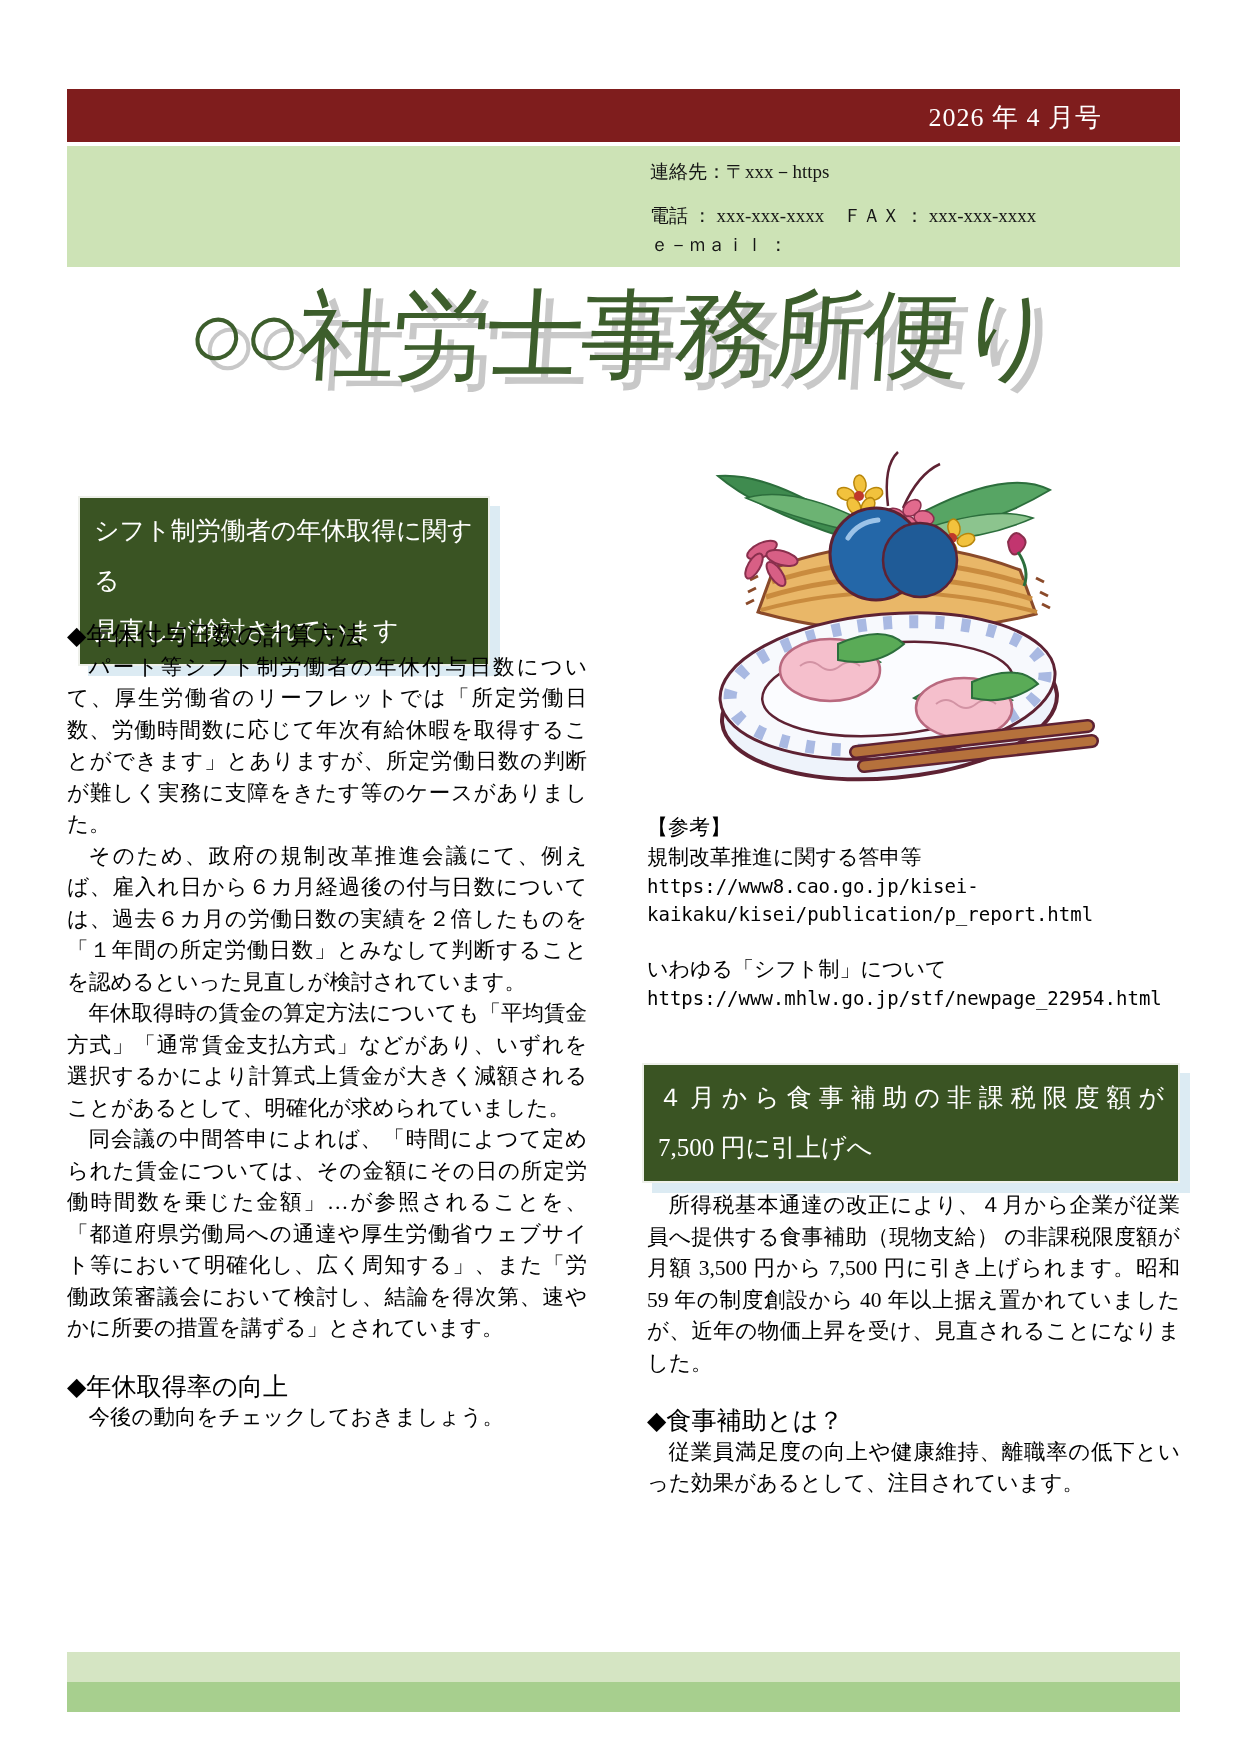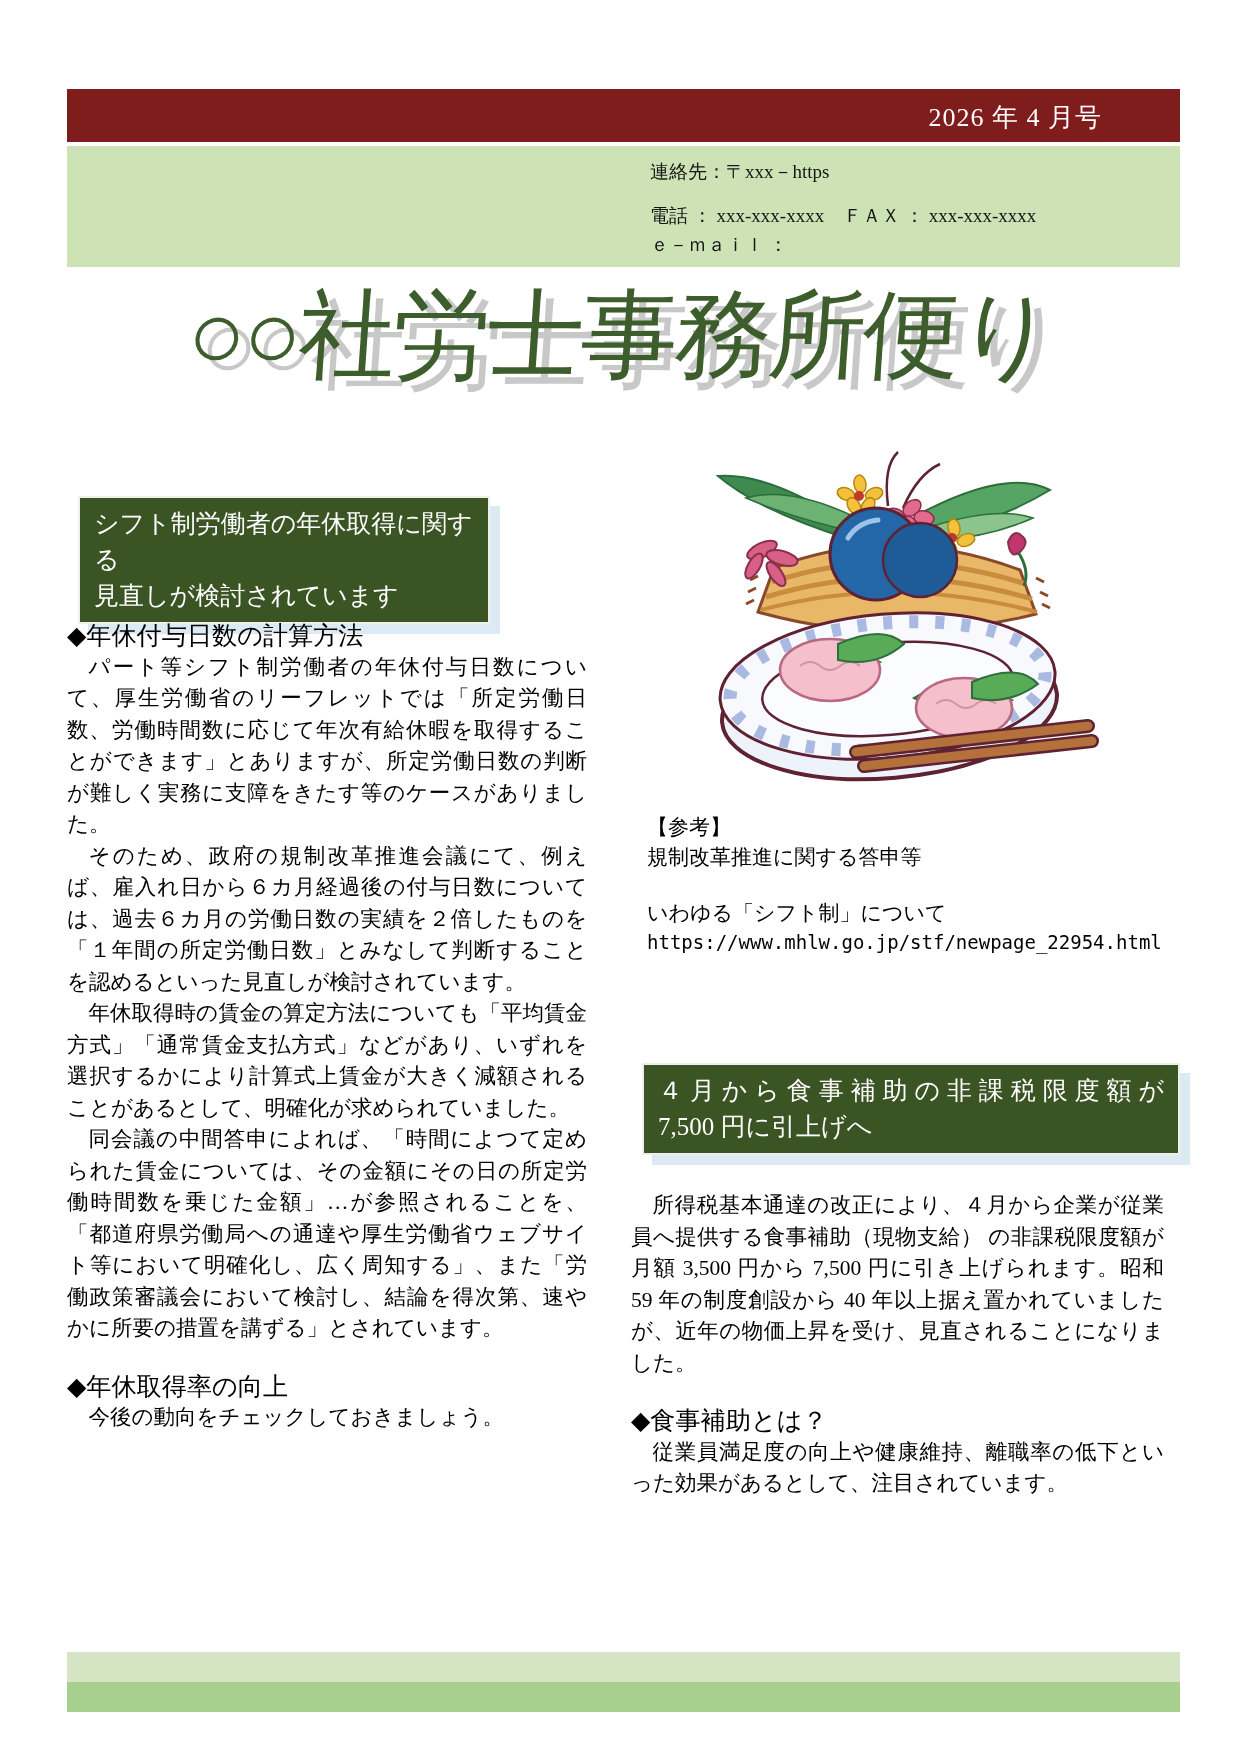--- a/index.html
+++ b/index.html
@@ -30,7 +30,7 @@
   .hbox{
     position:absolute; background:#3a5423; color:#ffffff;
     border:2px solid #eef0ea; box-shadow:10px 10px 0 #dcebf3;
-    font-size:25px; line-height:36px; padding:8px 14px;
+    font-size:25px; line-height:50px; padding:8px 14px;
   }
   #hbox1 { left:78px;  top:496px;  width:380px; }
   #hbox2 { left:642px; top:1063px; width:506px; }

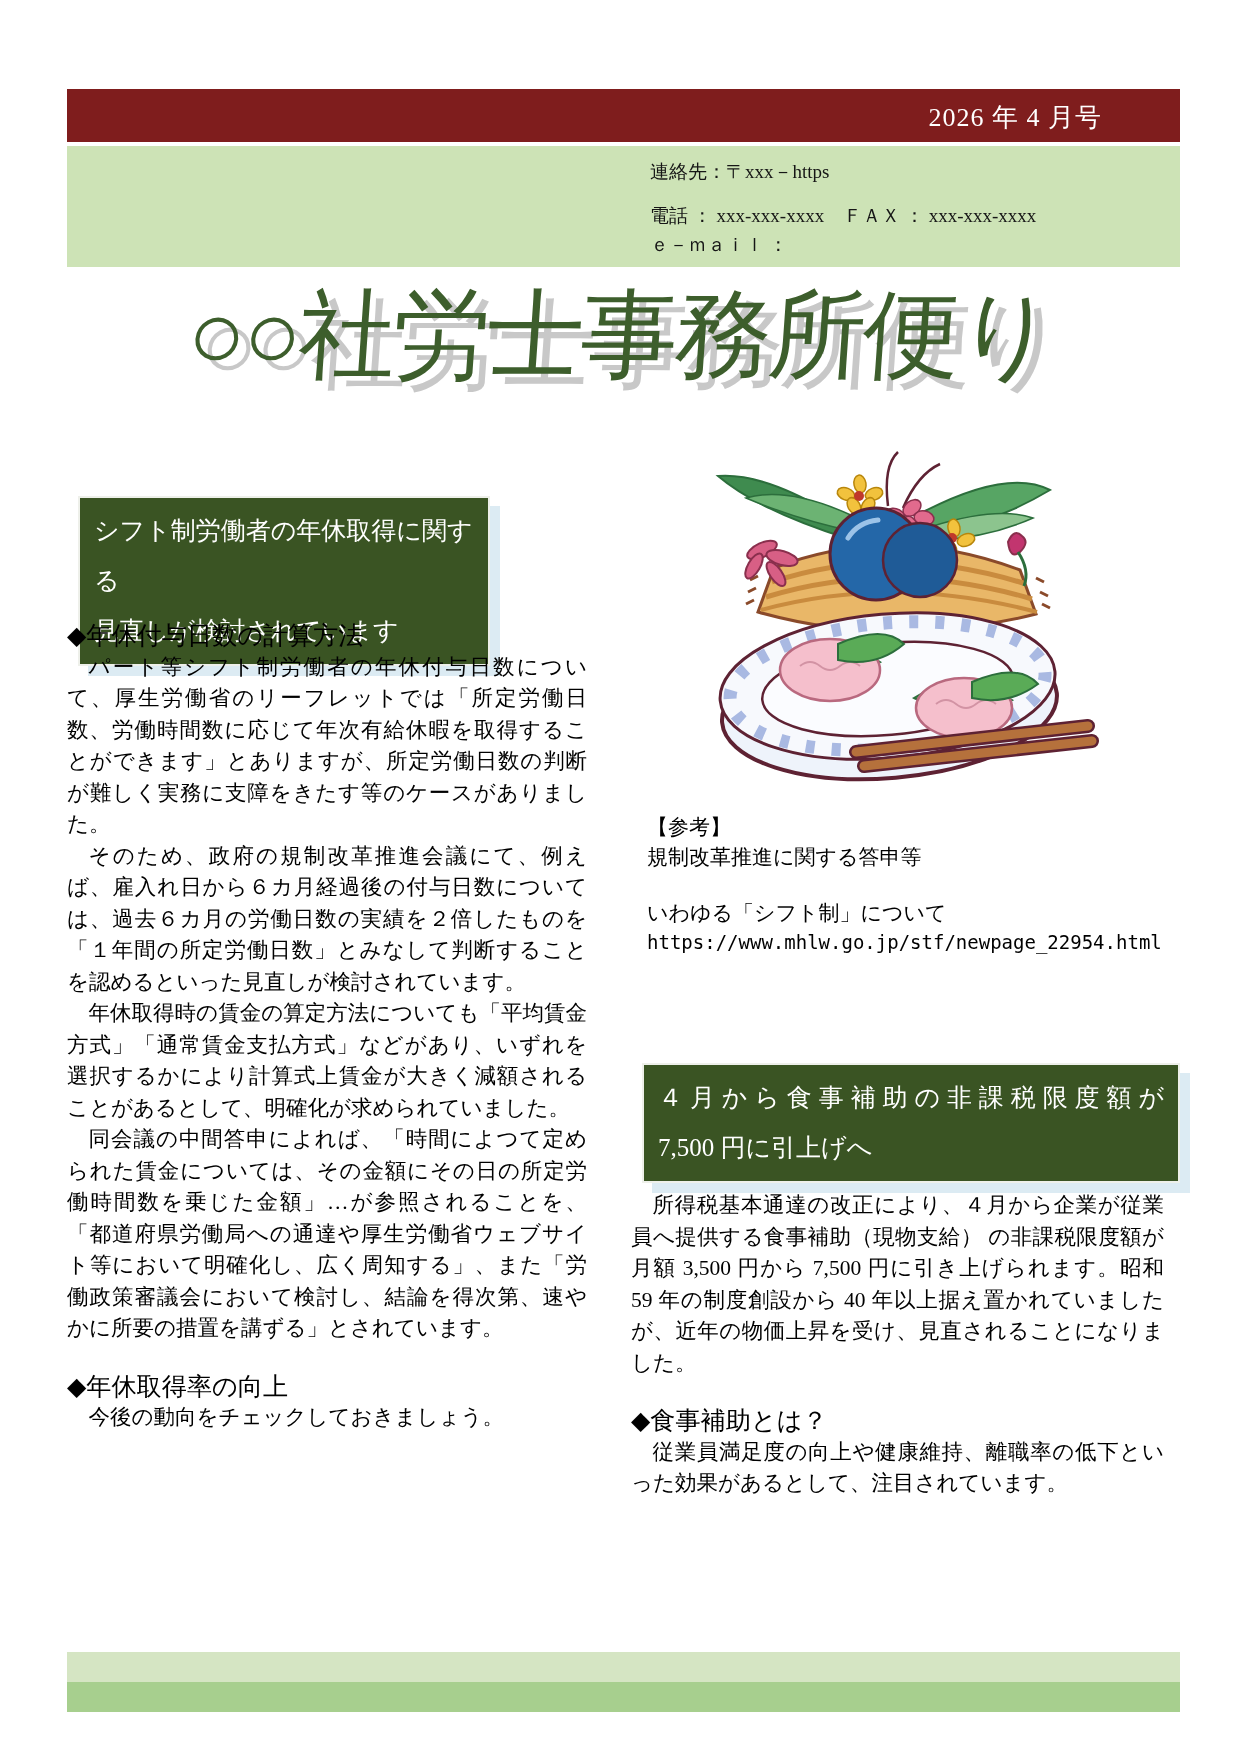--- a/index.html
+++ b/index.html
@@ -178,6 +178,7 @@
   <div id="reference">
     <div>【参考】</div>
     <p class="ref-title">規制改革推進に関する答申等</p>
+    <div class="url">https://www8.cao.go.jp/kisei-kaikaku/kisei/publication/p_report.html</div>
     <p class="ref-title gap">いわゆる「シフト制」について</p>
     <div class="url">https://www.mhlw.go.jp/stf/newpage_22954.html</div>
   </div>

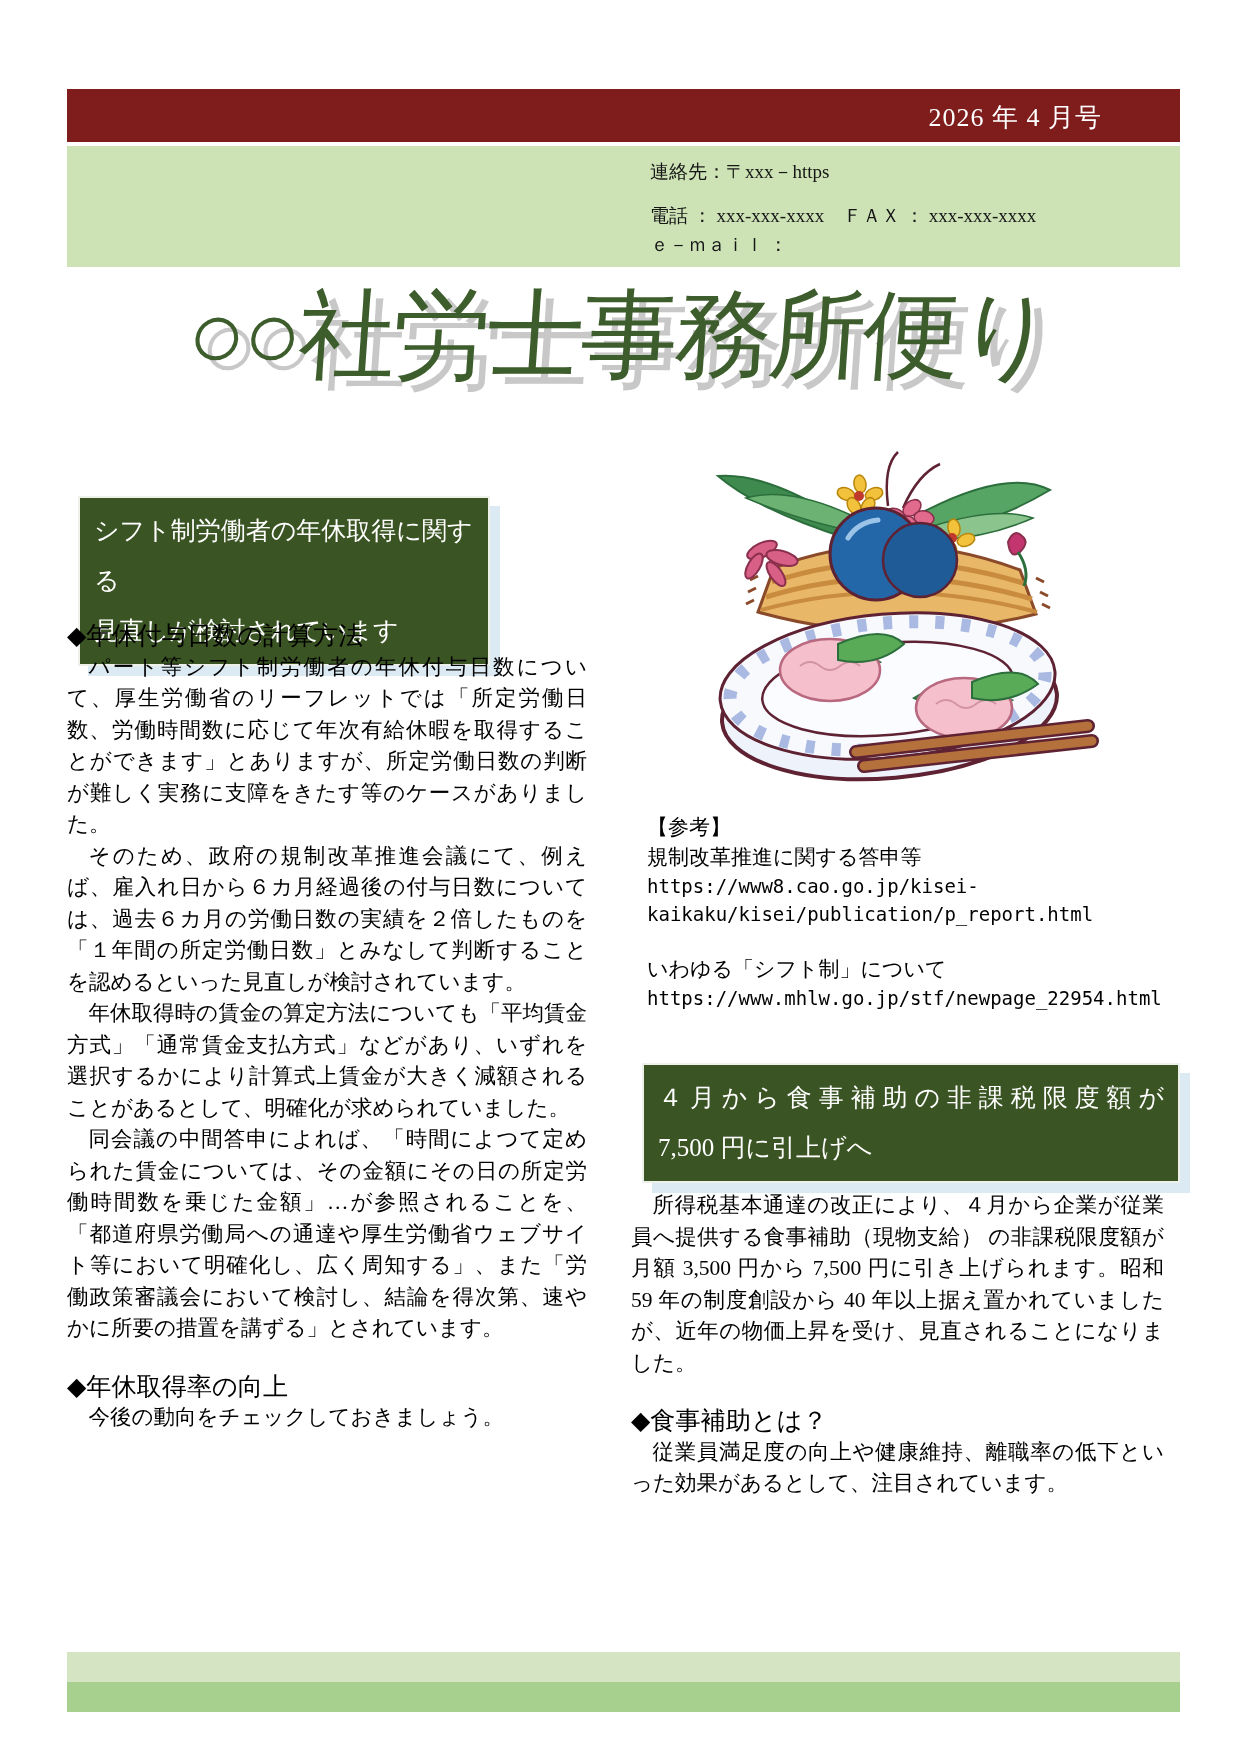--- a/index.html
+++ b/index.html
@@ -41,7 +41,7 @@
     font-size:21.5px; line-height:31.5px; text-align:justify; color:#000;
   }
   #col-left { position:absolute; left:67px; top:620px; width:520px; }
-  #col-right-body { position:absolute; left:631px; top:1190px; width:533px; }
+  #col-right-body { position:absolute; left:647px; top:1190px; width:533px; }
   .sec-heading { margin:0; font-weight:normal; }
   .mt { margin-top:26px; }
   .bodycol p { margin:0; text-indent:1em; }

